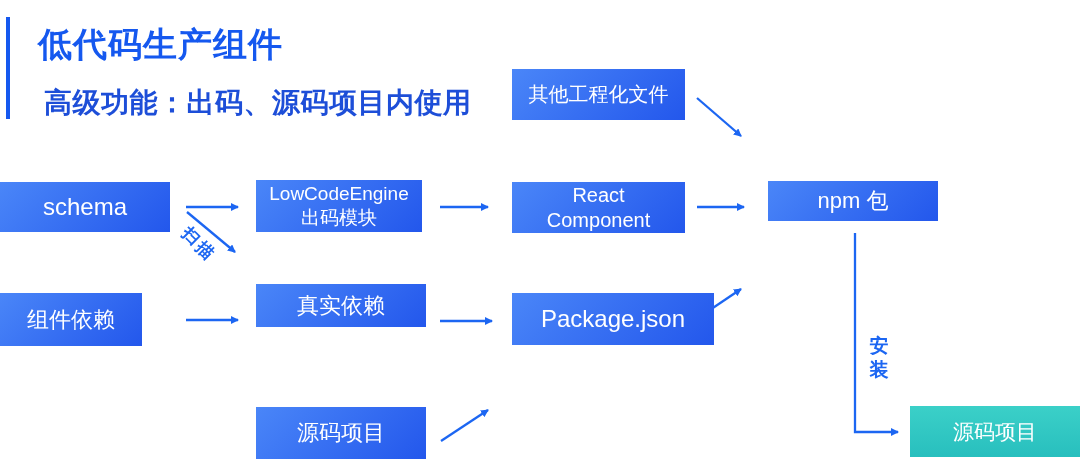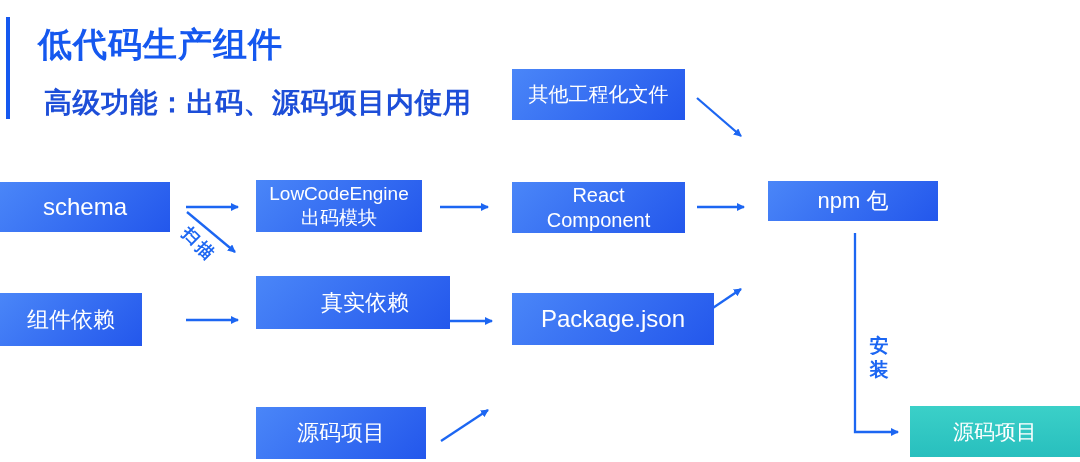--- a/index.html
+++ b/index.html
@@ -49,7 +49,7 @@
   .n-schema { left: 0;     top: 182px; width: 170px; height: 50px; font-size: 24px; }
   .n-cdeps  { left: 0;     top: 293px; width: 142px; height: 53px; font-size: 22px; }
   .n-lce    { left: 256px; top: 180px; width: 166px; height: 52px; font-size: 19px; line-height: 24px; }
-  .n-rdeps  { left: 256px; top: 276px; width: 170px; height: 53px; font-size: 22px; padding-left: 24px; }
+  .n-rdeps  { left: 256px; top: 284px; width: 170px; height: 43px; font-size: 22px; }
   .n-mat    { left: 256px; top: 407px; width: 170px; height: 52px; font-size: 22px; }
   .n-other  { left: 512px; top: 69px;  width: 173px; height: 51px; font-size: 20px; }
   .n-react  { left: 512px; top: 182px; width: 173px; height: 51px; font-size: 20px; line-height: 25px; }

